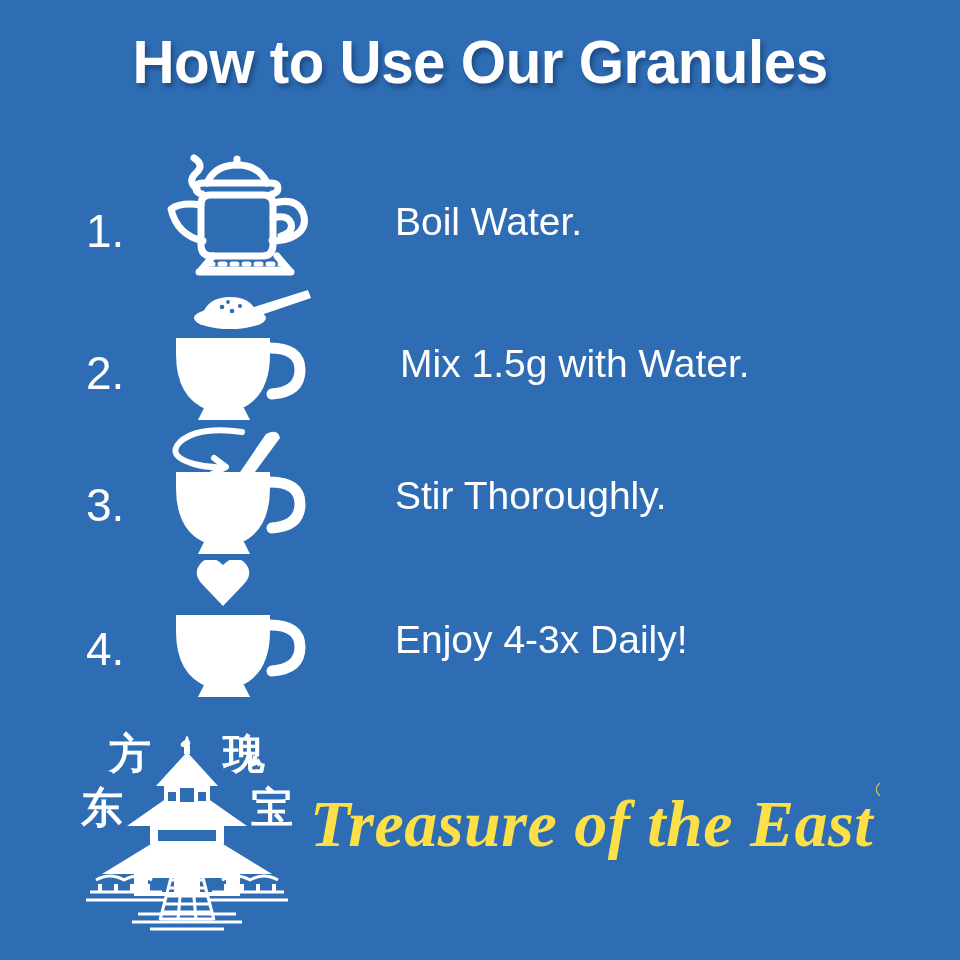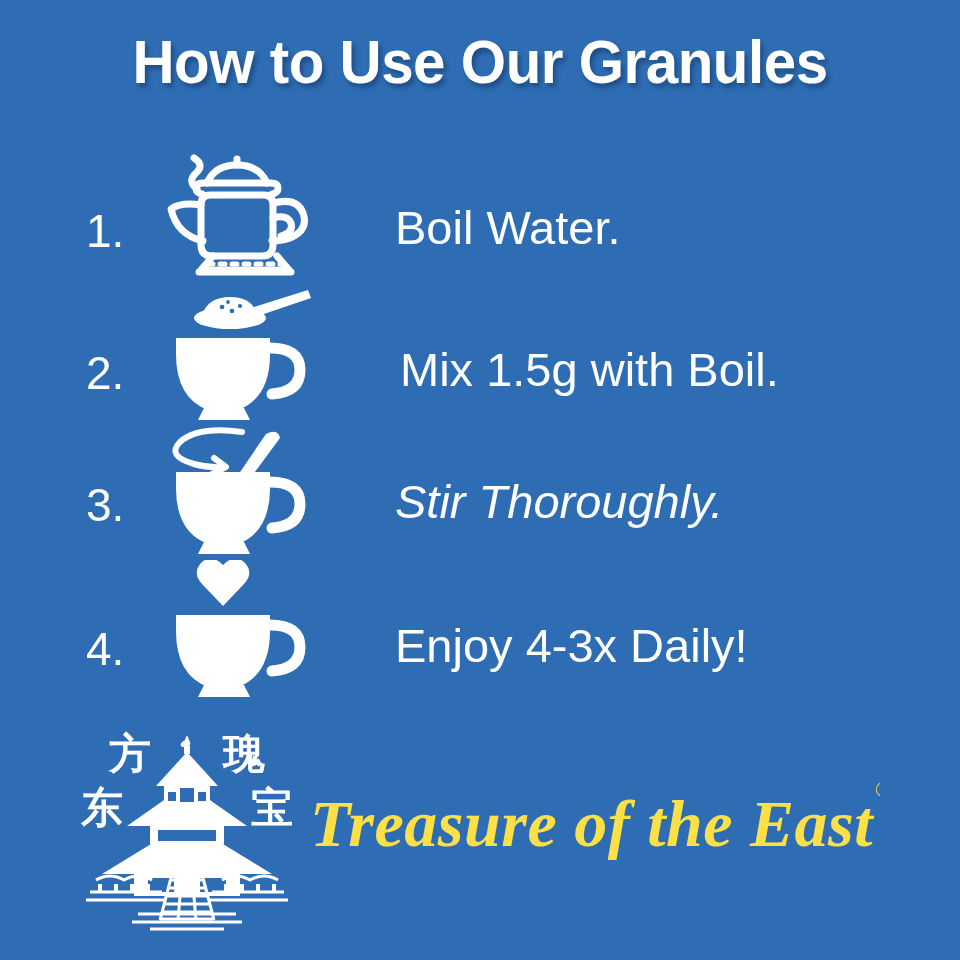--- a/index.html
+++ b/index.html
@@ -54,7 +54,7 @@
   .step-text {
     position: absolute;
     left: 395px;
-    font-size: 47px;
+    font-size: 39px;
     color: #ffffff;
     white-space: nowrap;
     font-family: "Liberation Sans", sans-serif;

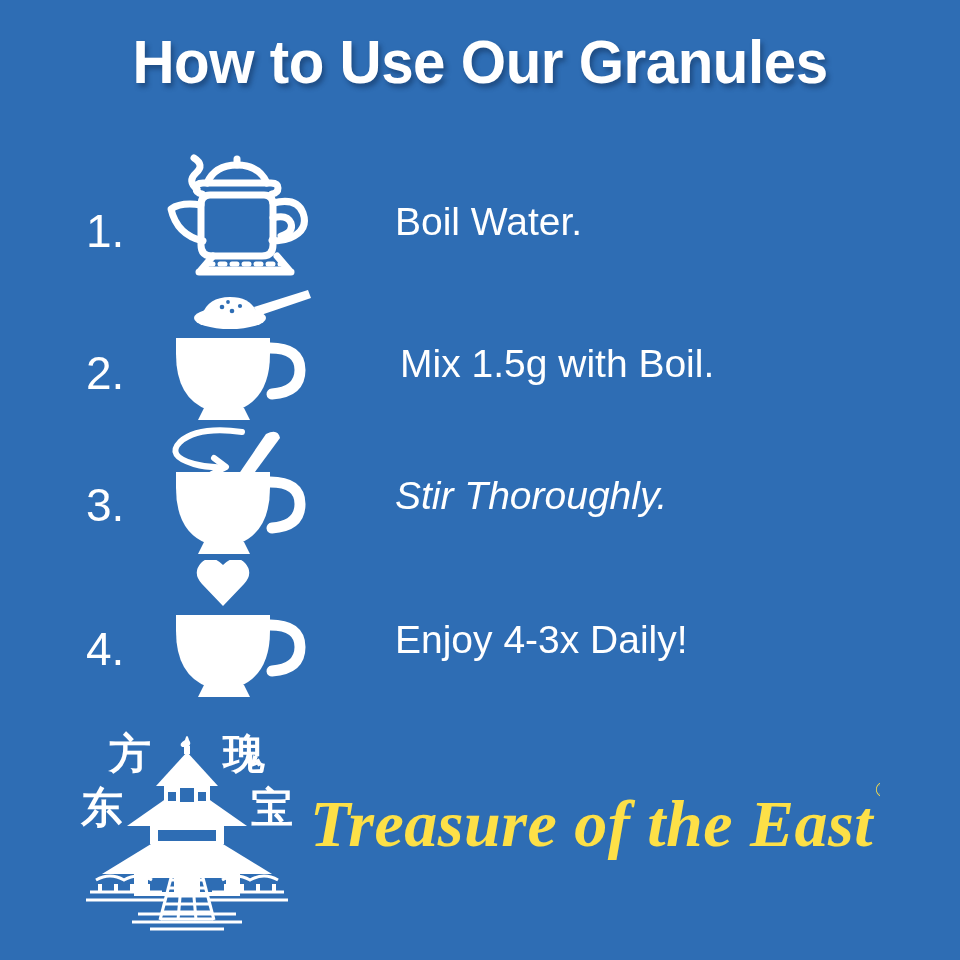--- a/index.html
+++ b/index.html
@@ -182,7 +182,7 @@
         <path d="M112 60 q30 0 30 22 q0 22 -28 24" fill="none" stroke="#ffffff" stroke-width="11" stroke-linecap="round"></path>
       </svg>
     </div>
-    <div class="step-text">Mix 1.5g with Boil.</div>
+    <div class="step-text">Mix 1.5g with Water.</div>
   </div>
 
   <div class="step" id="step3">

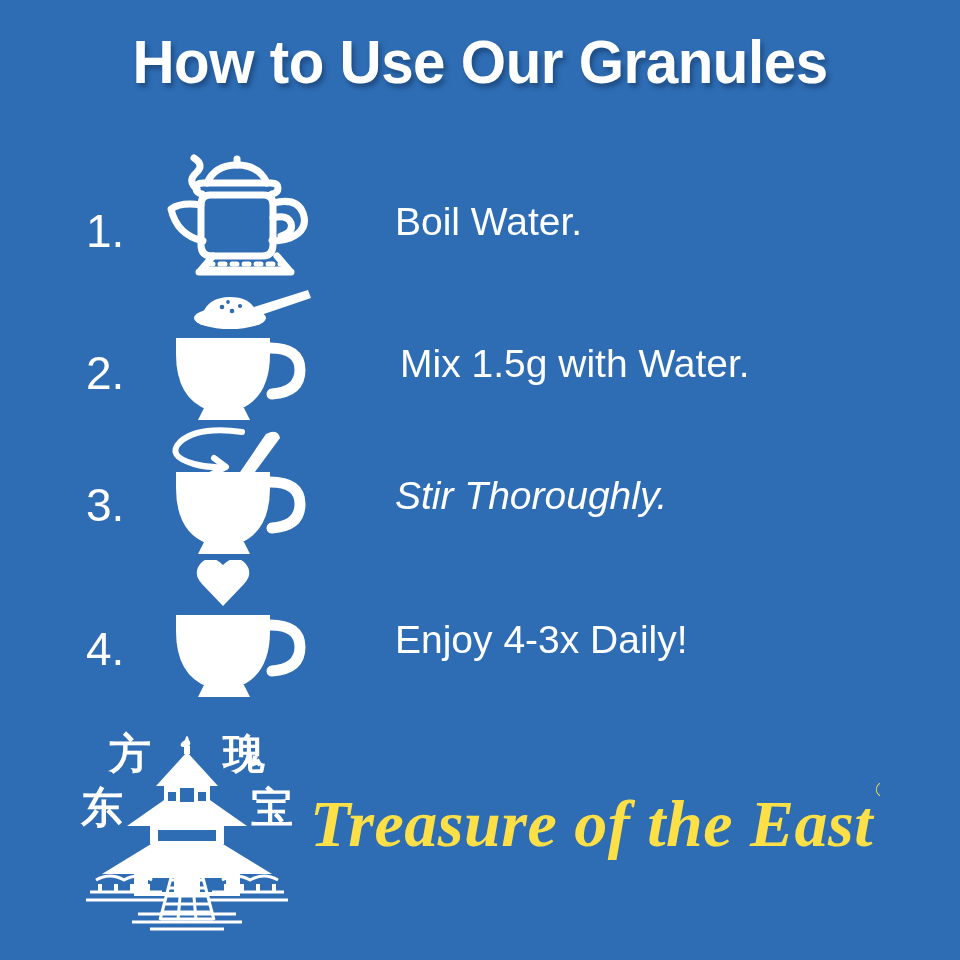--- a/index.html
+++ b/index.html
@@ -77,7 +77,7 @@
 
   #step3 { top: 420px; }
   #step3 .step-num  { top: 58px; }
-  #step3 .step-text { top: 54px; font-style: italic; }
+  #step3 .step-text { top: 54px; }
 
   #step4 { top: 560px; }
   #step4 .step-num  { top: 62px; }

